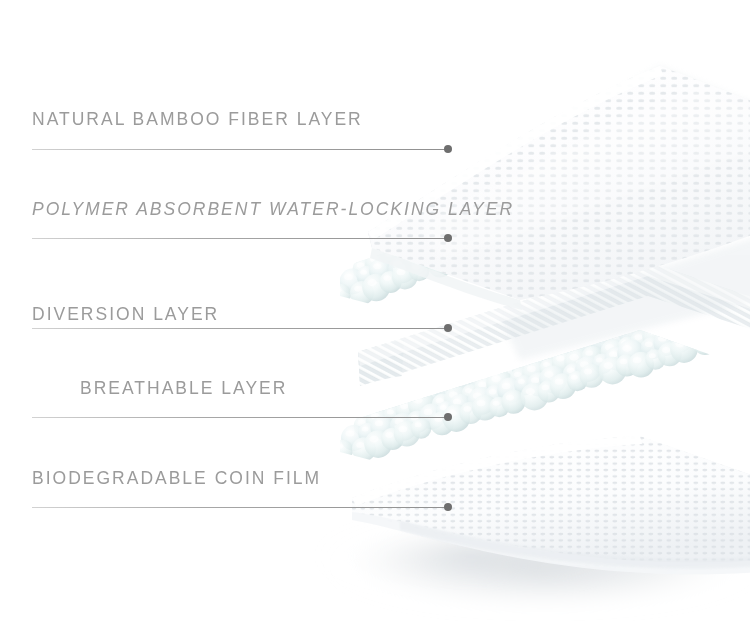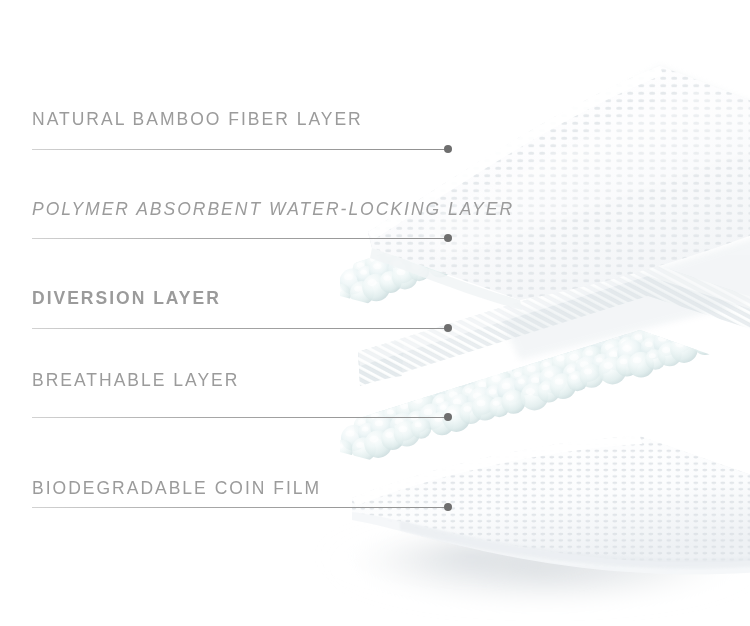--- a/index.html
+++ b/index.html
@@ -786,7 +786,7 @@
   </div>
 
   <div class="callout" style="top: 327px;">
-    <span class="callout-text" style="bottom: 20px; font-weight: bold;">DIVERSION LAYER</span>
+    <span class="callout-text" style="bottom: 4px;">DIVERSION LAYER</span>
     <span class="leader" style="width: 416px;">
       <span class="leader-line" style="width: 416px;"></span>
         <span class="leader-dot" style="left: 412px; background: rgb(110, 110, 110);"></span>

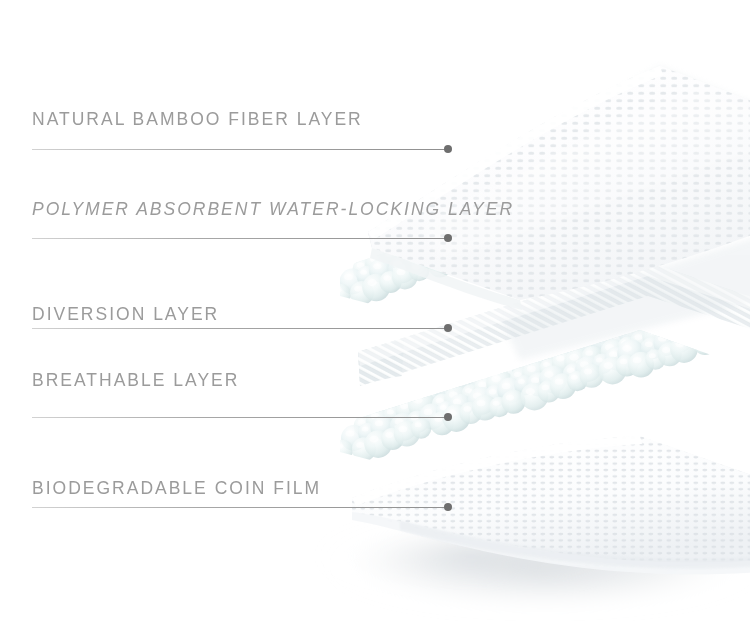--- a/index.html
+++ b/index.html
@@ -794,7 +794,7 @@
   </div>
 
   <div class="callout" style="top: 416px;">
-    <span class="callout-text" style="bottom: 27px;">BREATHABLE LAYER</span>
+    <span class="callout-text" style="bottom: 19px; margin-left: 48px;">BREATHABLE LAYER</span>
     <span class="leader" style="width: 416px;">
       <span class="leader-line" style="width: 416px;"></span>
         <span class="leader-dot" style="left: 412px; background: rgb(110, 110, 110);"></span>

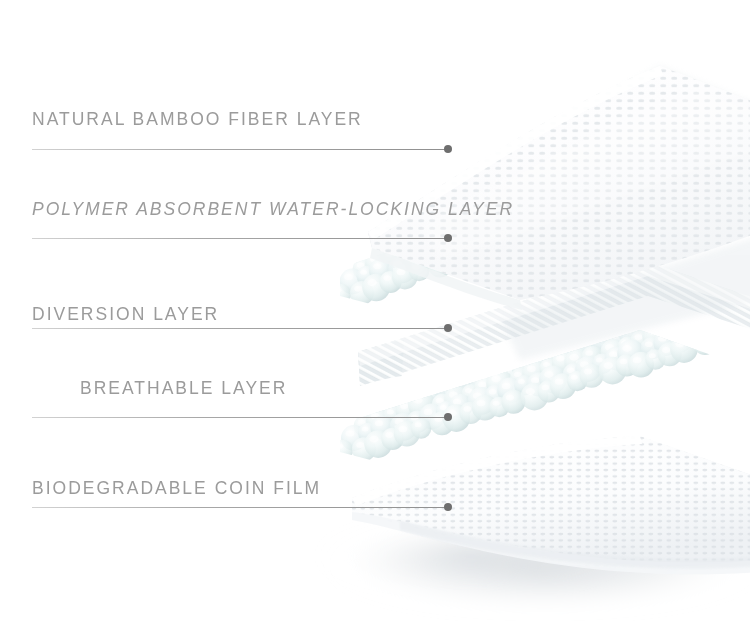--- a/index.html
+++ b/index.html
@@ -802,7 +802,7 @@
   </div>
 
   <div class="callout" style="top: 506px;">
-    <span class="callout-text" style="bottom: 9px;">BIODEGRADABLE COIN FILM</span>
+    <span class="callout-text" style="bottom: 19px;">BIODEGRADABLE COIN FILM</span>
     <span class="leader" style="width: 416px;">
       <span class="leader-line" style="width: 416px;"></span>
         <span class="leader-dot" style="left: 412px; background: rgb(110, 110, 110);"></span>

